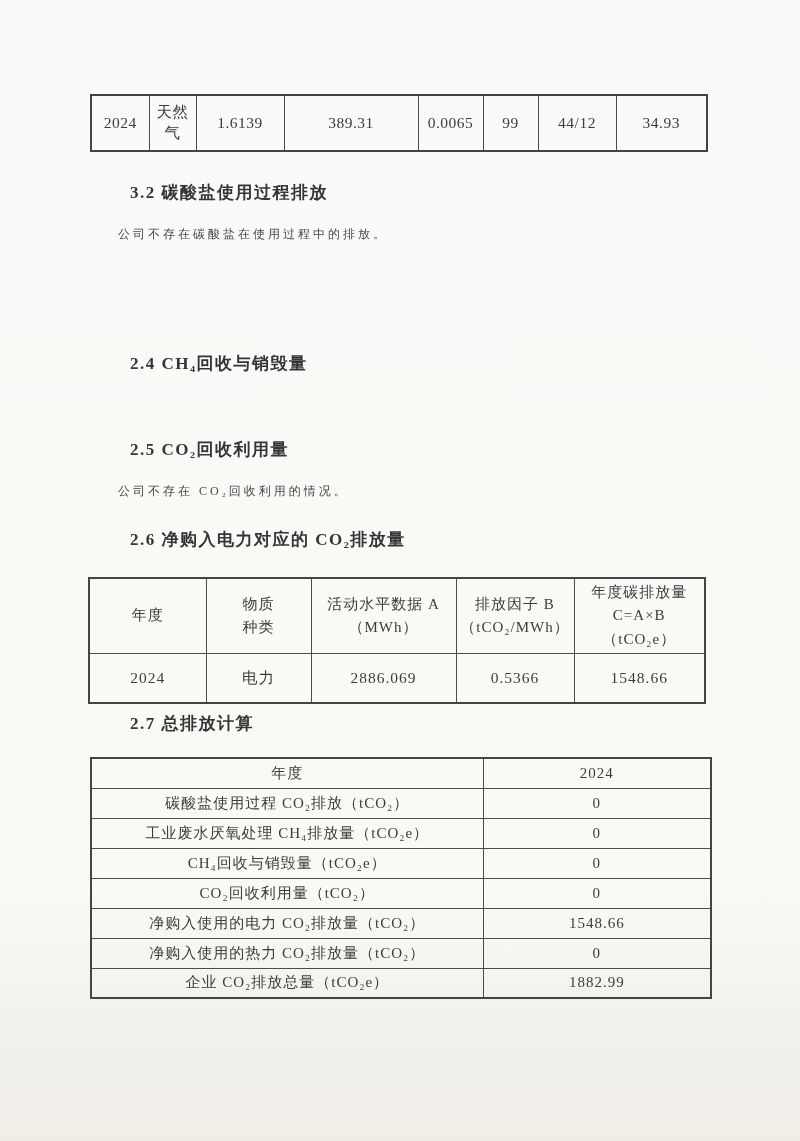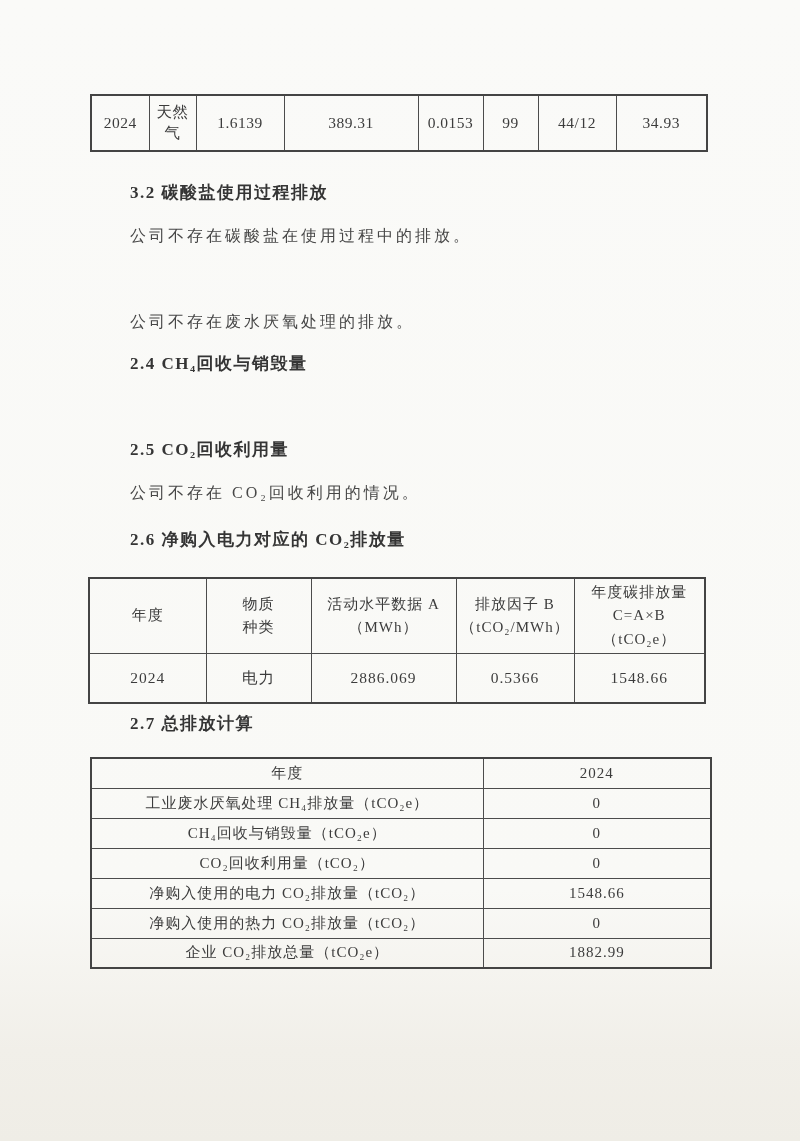--- a/index.html
+++ b/index.html
@@ -91,7 +91,7 @@
       <td>天然气</td>
       <td>1.6139</td>
       <td>389.31</td>
-      <td>0.0153</td>
+      <td>0.0065</td>
       <td>99</td>
       <td>44/12</td>
       <td>34.93</td>

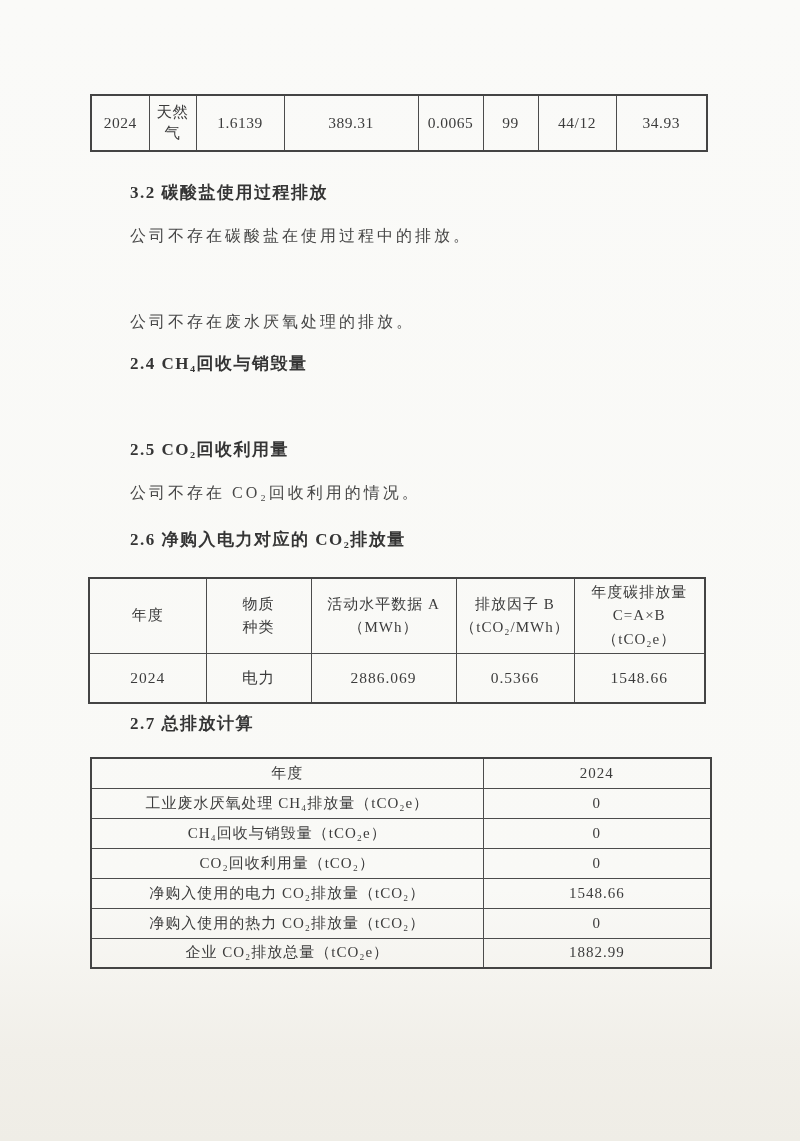--- a/index.html
+++ b/index.html
@@ -49,8 +49,8 @@
   }
   .para {
     position: absolute;
-    left: 130px;
-    font-size: 16px;
+    left: 118px;
+    font-size: 12px;
     color: #474747;
     letter-spacing: 3px;
     white-space: nowrap;

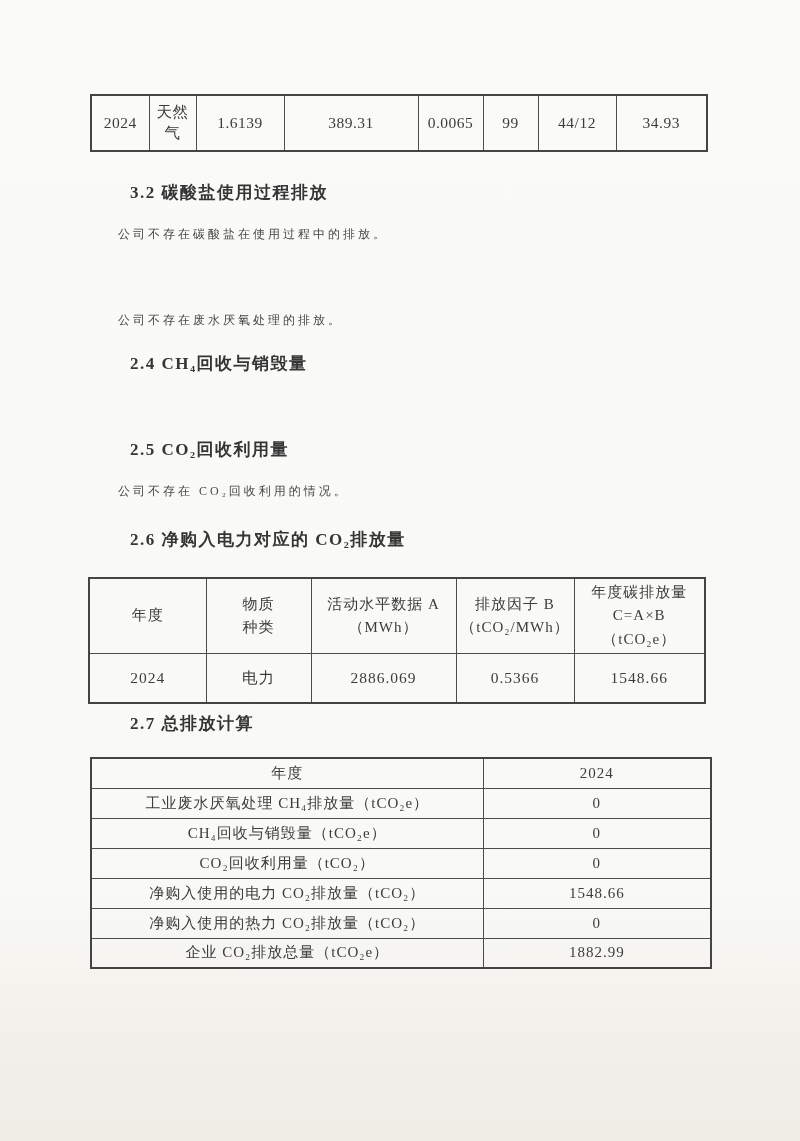--- a/index.html
+++ b/index.html
@@ -102,7 +102,6 @@
   <div class="heading" style="top:181px">3.2 碳酸盐使用过程排放</div>
   <div class="para" style="top:226px">公司不存在碳酸盐在使用过程中的排放。</div>
 
-  <div class="para" style="top:312px">公司不存在废水厌氧处理的排放。</div>
 
   <div class="heading" style="top:352px">2.4 CH₄回收与销毁量</div>
 

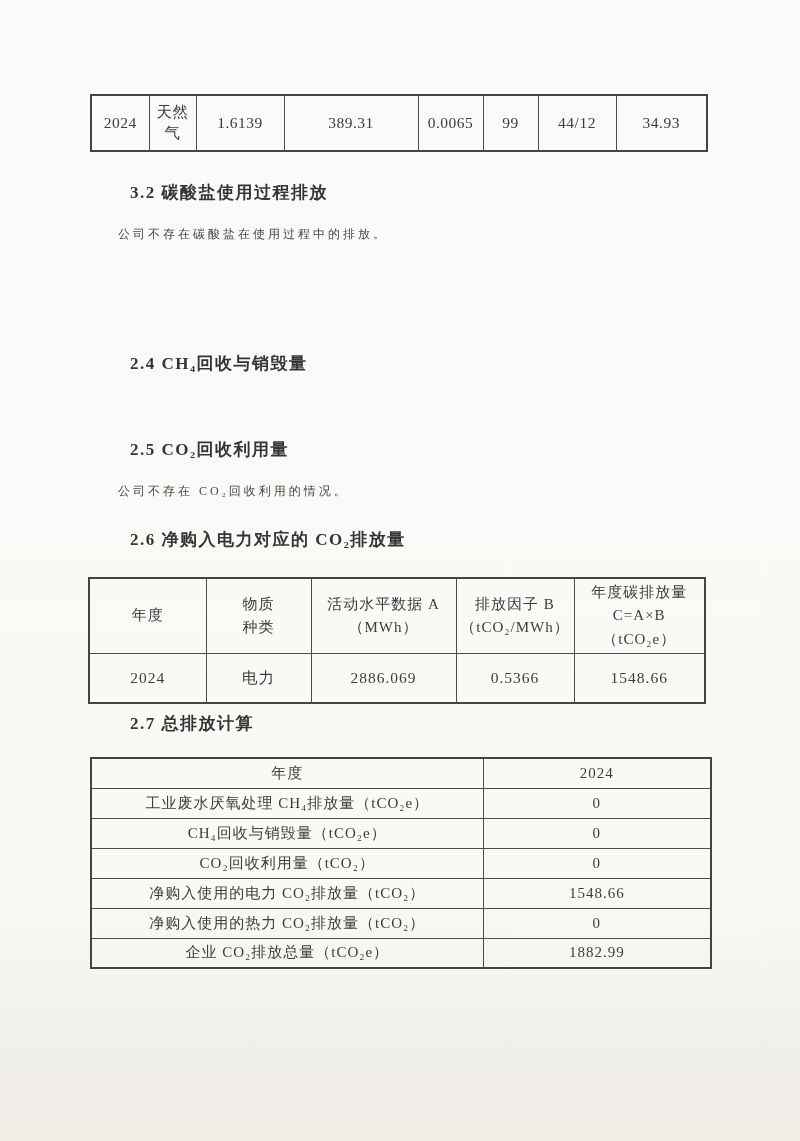--- a/index.html
+++ b/index.html
@@ -153,6 +153,10 @@
       <td>2024</td>
     </tr>
     <tr>
+      <td>碳酸盐使用过程 CO₂排放（tCO₂）</td>
+      <td>0</td>
+    </tr>
+    <tr>
       <td>工业废水厌氧处理 CH₄排放量（tCO₂e）</td>
       <td>0</td>
     </tr>

